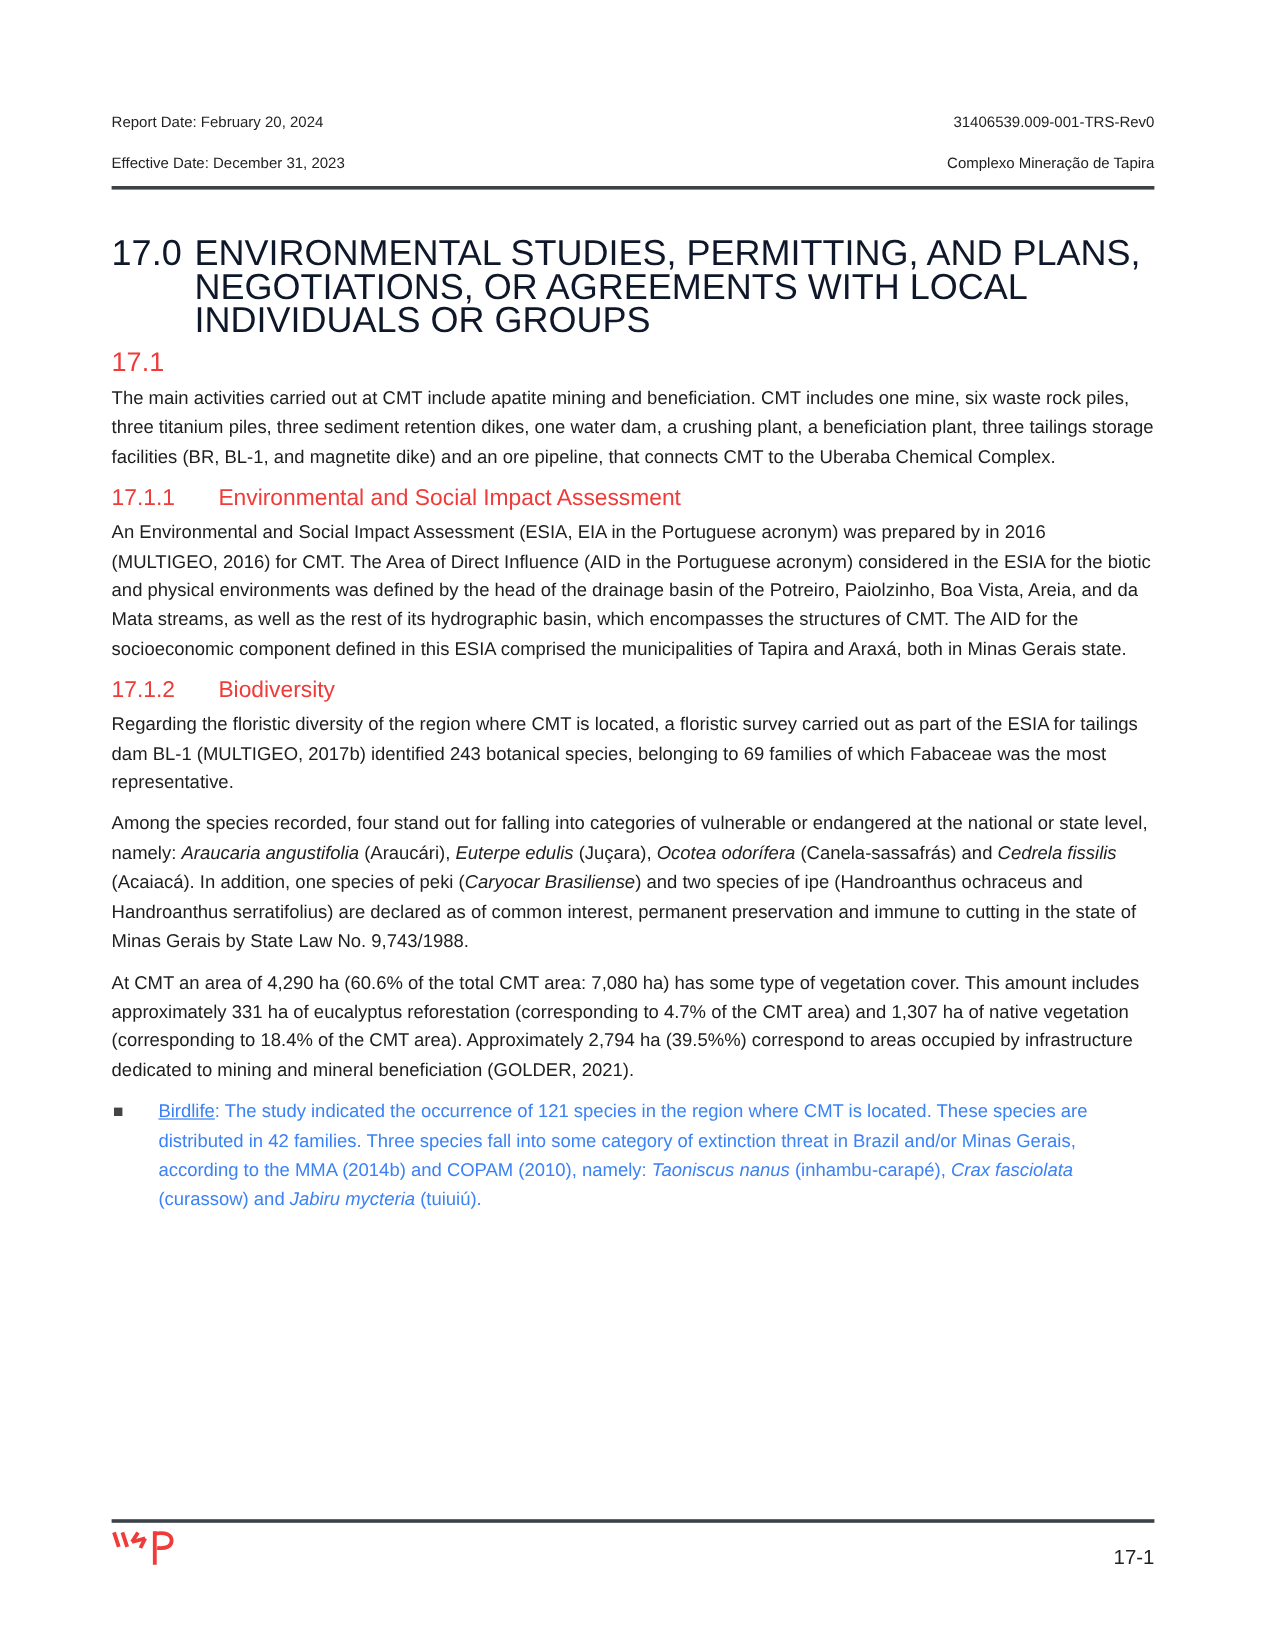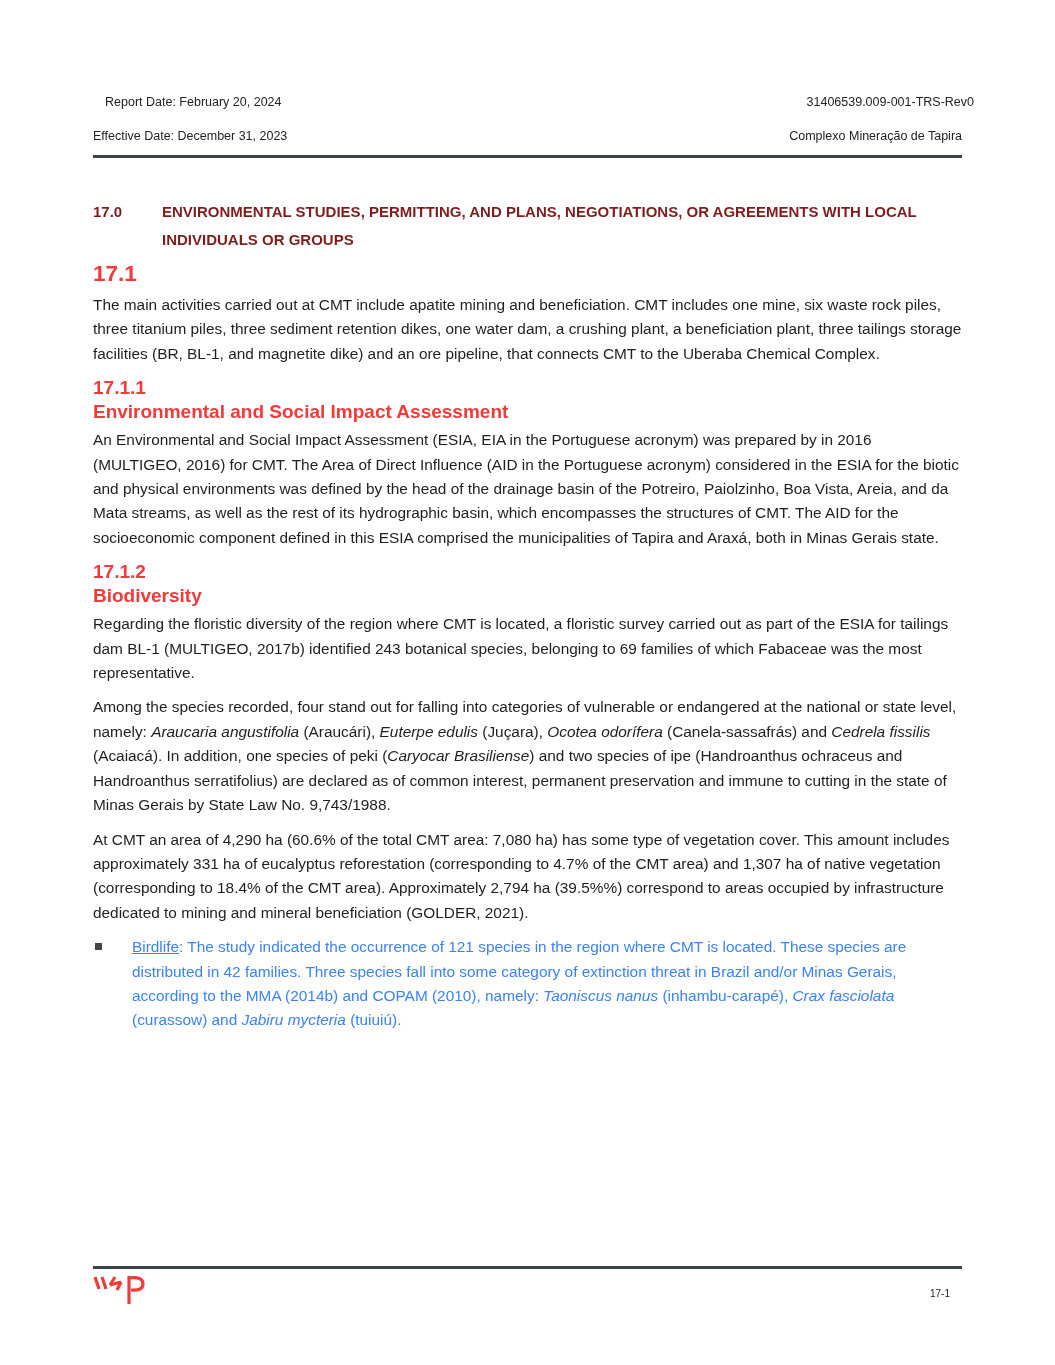--- a/index.html
+++ b/index.html
@@ -10,7 +10,7 @@
     .page { position: absolute; left: 93px; top: 0; width: 869px; }
 
     .hdr-row { position: absolute; left: 0; width: 869px; font-size: 12.5px; color: #222; display: flex; justify-content: space-between; }
-    .hdr-row.r1 { top: 95px; margin-left: 12px; }
+    .hdr-row.r1 { top: 95px; }
     .hdr-row.r2 { top: 129px; }
     .hdr-rule { position: absolute; left: 0; top: 155px; width: 869px; height: 3px; background: #3b4349; }
 

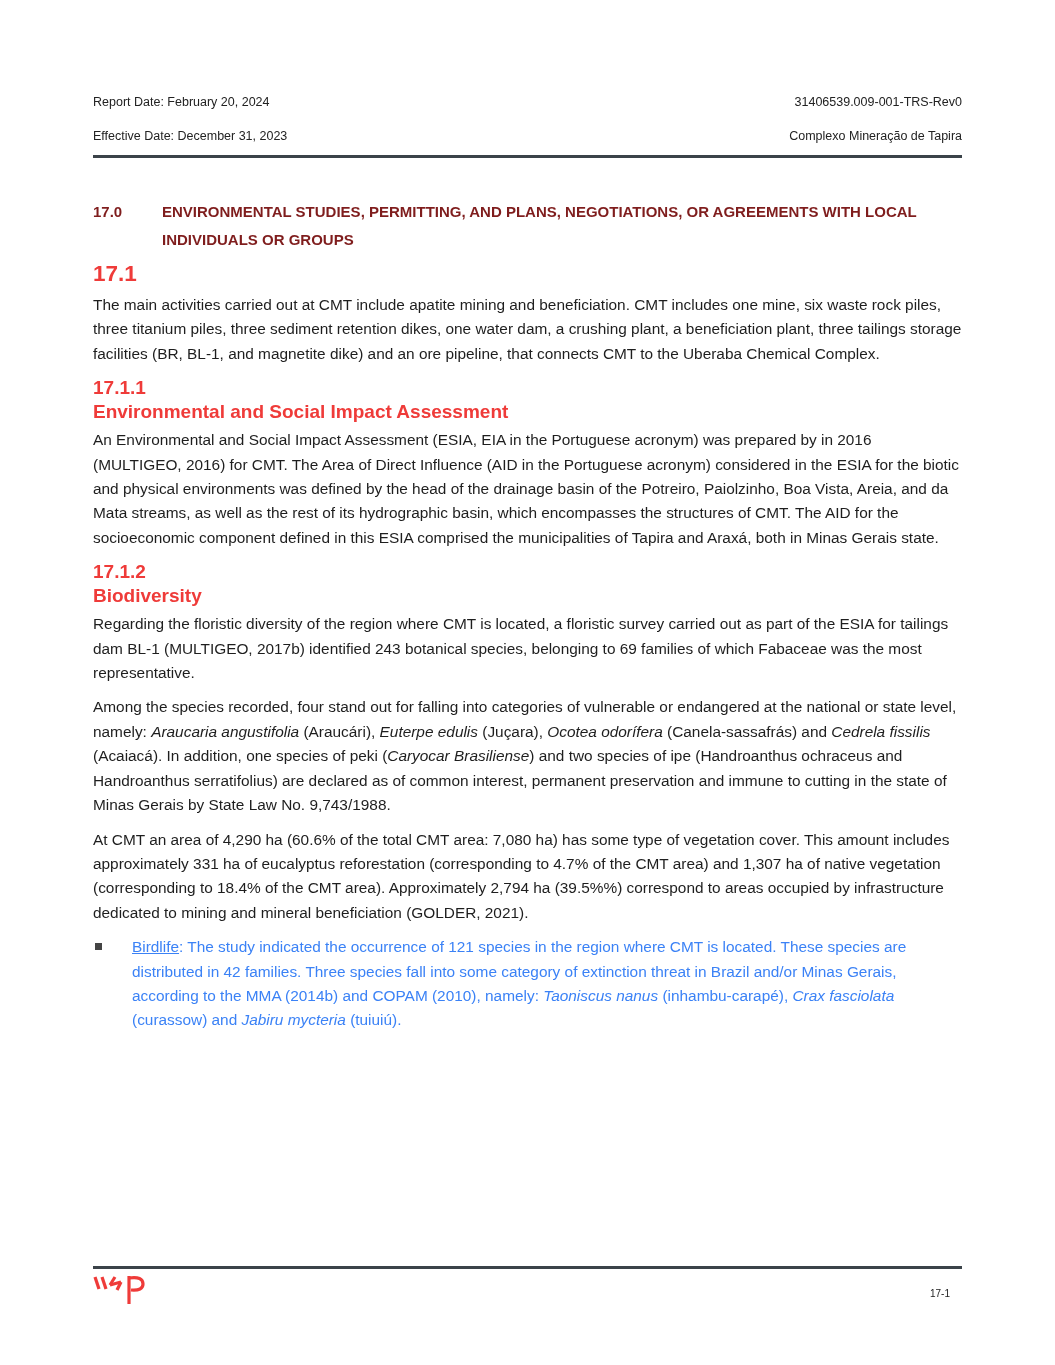--- a/index.html
+++ b/index.html
@@ -16,7 +16,7 @@
 
     .content { position: absolute; left: 0; top: 198px; width: 869px; }
 
-    .h1 { color: #7f1d1d; font-weight: bold; font-size: 15px; line-height: 28px; display: flex; margin: 0; }
+    .h1 { color: #0f172a; font-weight: normal; font-size: 30px; line-height: 28px; display: flex; margin: 0; }
     .h1 .num { width: 69px; flex: none; }
     .h1 .txt { flex: 1; }
 

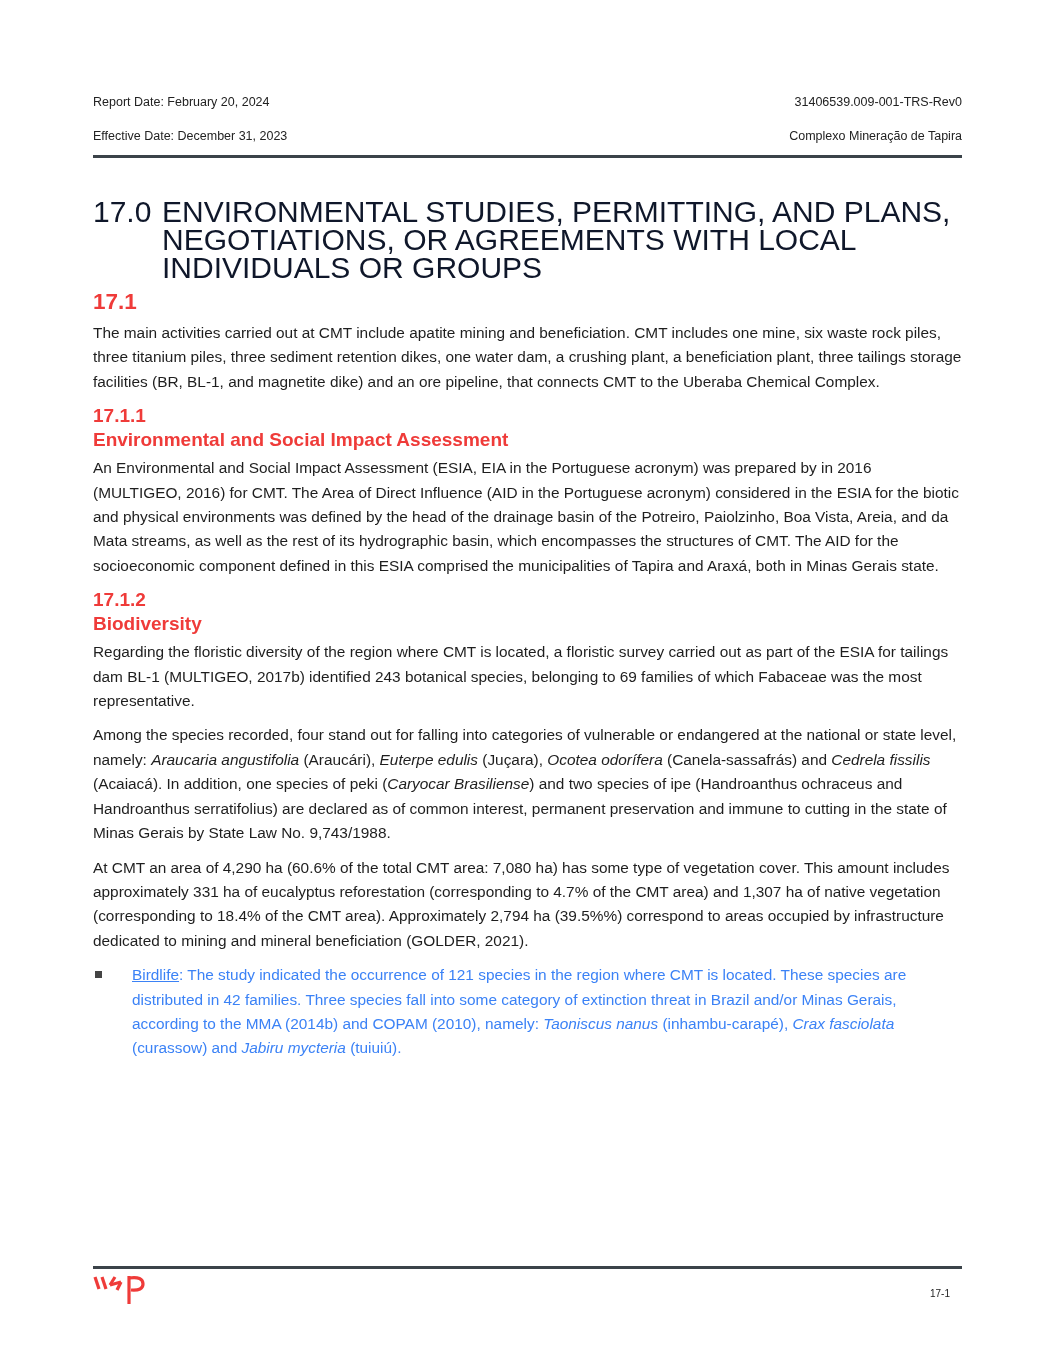--- a/index.html
+++ b/index.html
@@ -20,7 +20,7 @@
     .h1 .num { width: 69px; flex: none; }
     .h1 .txt { flex: 1; }
 
-    .h2 { color: #ef3b39; font-weight: bold; font-size: 22.5px; line-height: 28px; display: flex; margin: 6px 0 5px 0; }
+    .h2 { color: #ef3b39; font-weight: normal; font-size: 22.5px; line-height: 28px; display: flex; margin: 6px 0 5px 0; }
     .h2 .num { width: 72px; flex: none; }
 
     .h3 { color: #ef3b39; font-weight: bold; font-size: 19px; line-height: 24px; display: flex; margin: 8px 0 4px 0; flex-direction: column; }

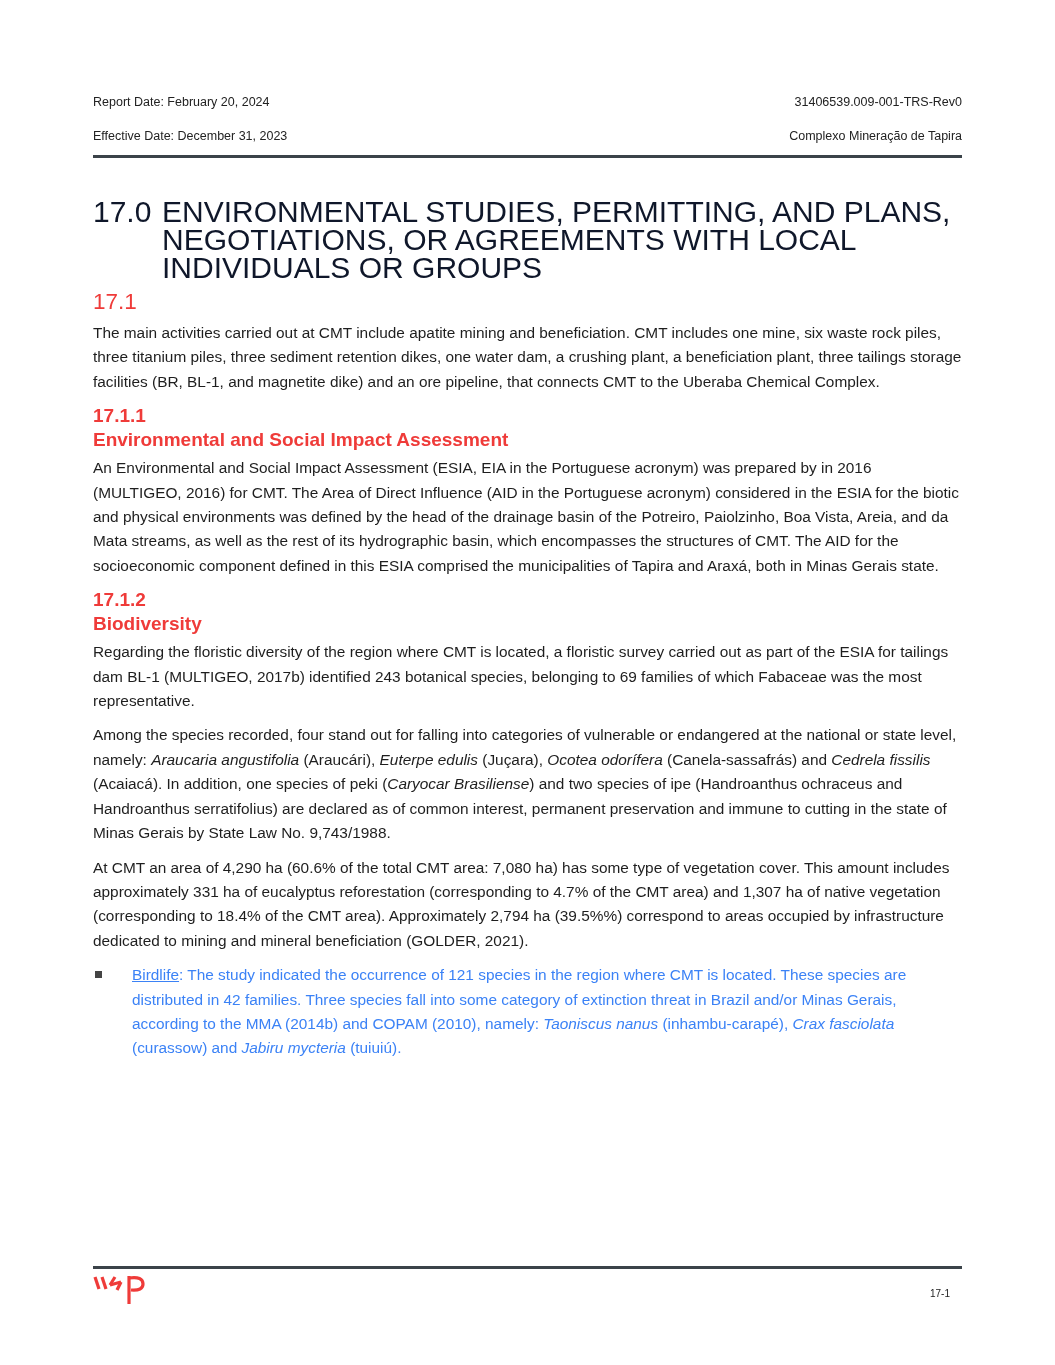--- a/index.html
+++ b/index.html
@@ -23,7 +23,7 @@
     .h2 { color: #ef3b39; font-weight: normal; font-size: 22.5px; line-height: 28px; display: flex; margin: 6px 0 5px 0; }
     .h2 .num { width: 72px; flex: none; }
 
-    .h3 { color: #ef3b39; font-weight: bold; font-size: 19px; line-height: 24px; display: flex; margin: 8px 0 4px 0; flex-direction: column; }
+    .h3 { color: #ef3b39; font-weight: normal; font-size: 19px; line-height: 24px; display: flex; margin: 8px 0 4px 0; }
     .h3 .num { width: 89px; flex: none; }
 
     p.body { font-size: 15.4px; line-height: 24.4px; margin: 0 0 10px 0; color: #1e1e1e; }

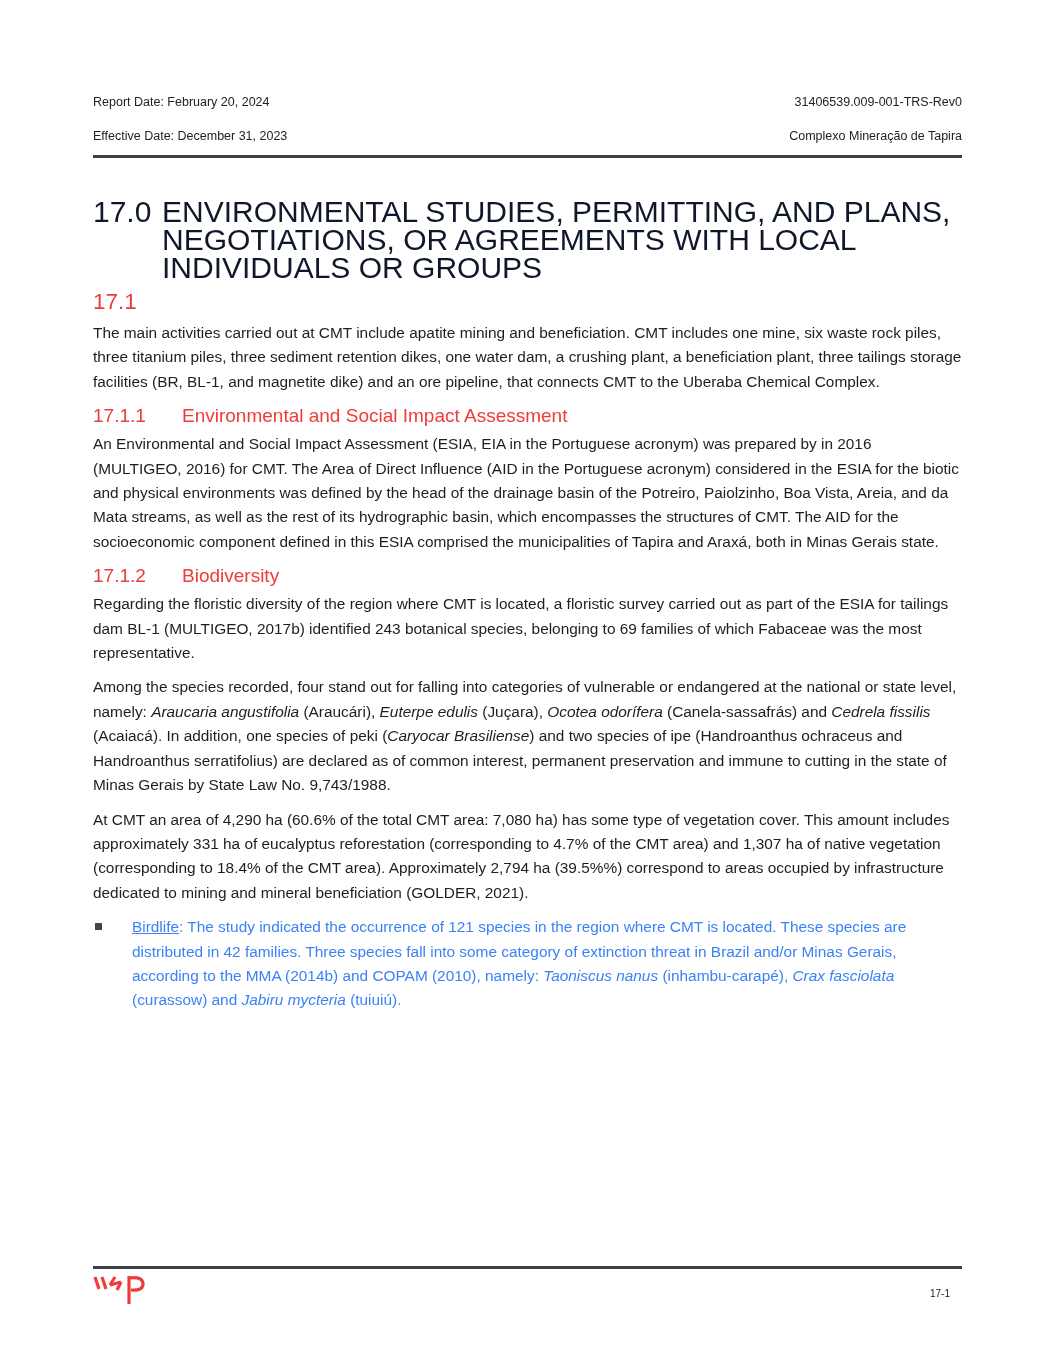--- a/index.html
+++ b/index.html
@@ -36,7 +36,7 @@
 
     .ftr-rule { position: absolute; left: 0; top: 1266px; width: 869px; height: 3px; background: #3b4349; }
     .logo { position: absolute; left: 0; top: 1272px; width: 64px; height: 36px; }
-    .page-num { position: absolute; right: 12px; top: 1288px; font-size: 10px; color: #222; }
+    .page-num { position: absolute; right: 0; top: 1288px; font-size: 17px; color: #222; }
   </style>
 </head>
 <body>

